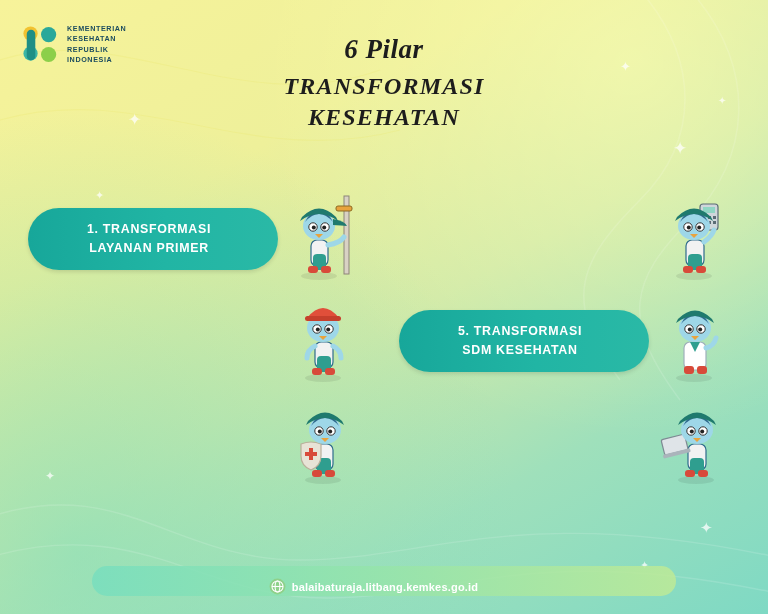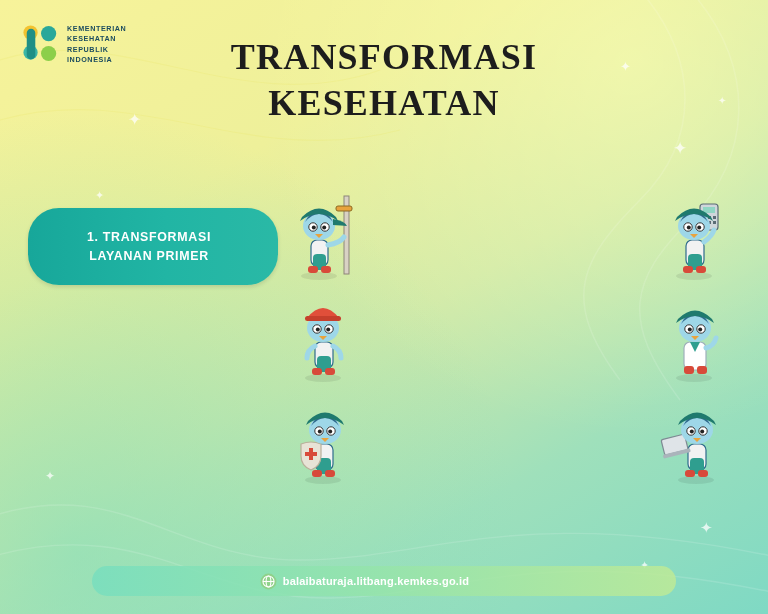--- a/index.html
+++ b/index.html
@@ -42,6 +42,7 @@
     left: 22px;
     top: 24px;
     display: flex;
+    align-items: center;
     gap: 7px;
   }
   .logo-mark { width: 38px; height: 40px; flex: 0 0 auto; }

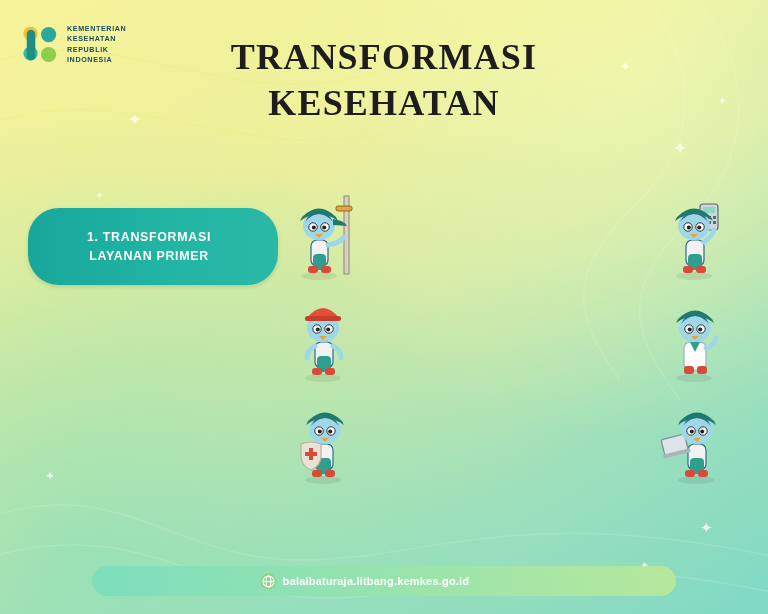--- a/index.html
+++ b/index.html
@@ -193,6 +193,7 @@
 </div>
 
 <div class="title-block">
+  <div class="title-small">6 Pilar</div>
   <div class="title-main">TRANSFORMASI</div>
   <div class="title-main">KESEHATAN</div>
 </div>

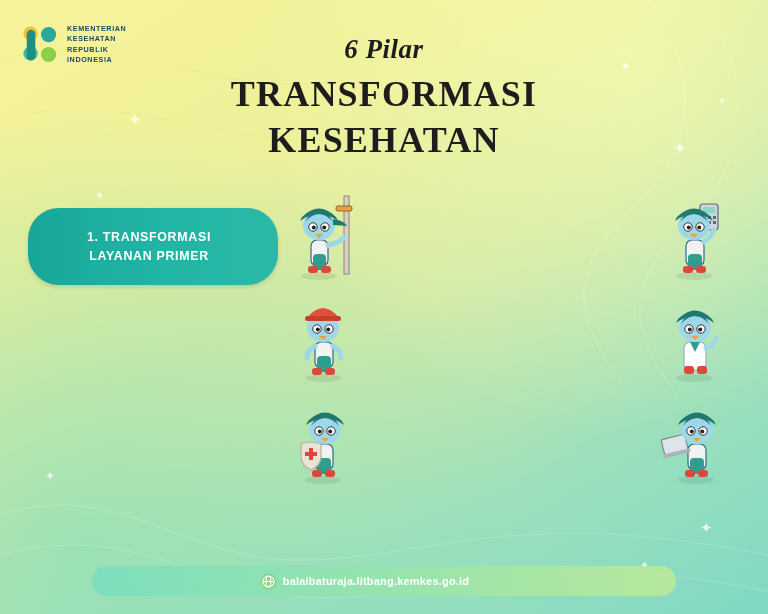--- a/index.html
+++ b/index.html
@@ -74,9 +74,10 @@
   .title-main {
     font-family: "Liberation Serif", serif;
     font-weight: bold;
-    font-size: 36px;
+    font-size: 24px;
     letter-spacing: 1.2px;
     line-height: 1.28;
+    font-style: italic;
   }
 
   

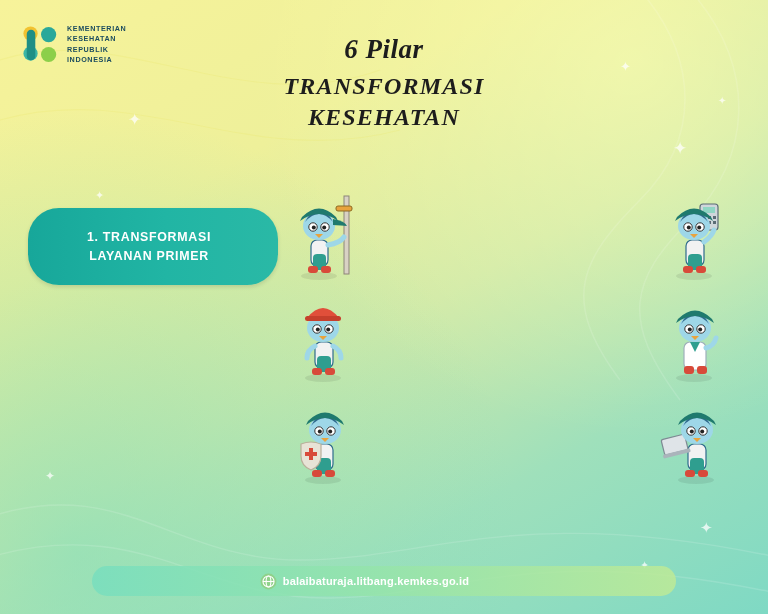--- a/index.html
+++ b/index.html
@@ -100,7 +100,7 @@
     left: 0;
     top: 8px;
     width: 250px;
-    height: 77px;
+    height: 62px;
     border-radius: 31px;
     background: linear-gradient(90deg, #17a79a 0%, #21b5a4 55%, #2ab9a6 100%);
     box-shadow: 0 2px 4px rgba(0,0,0,0.12);

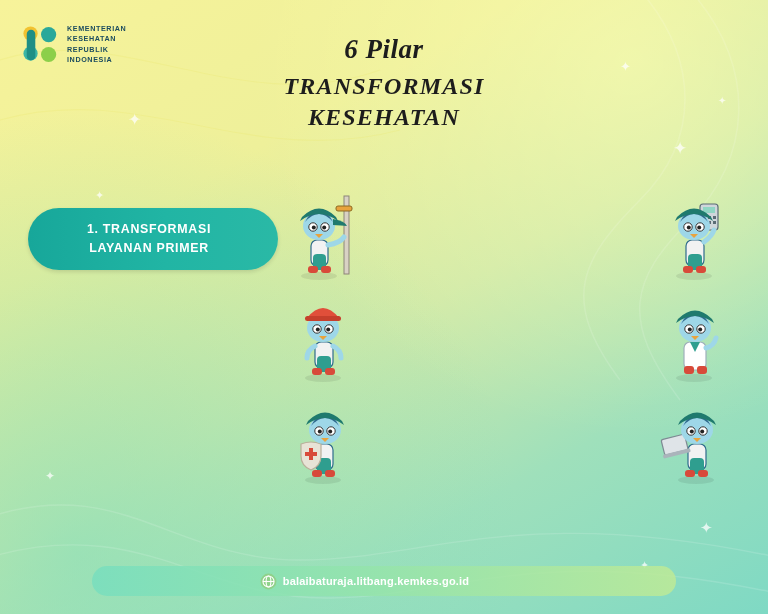--- a/index.html
+++ b/index.html
@@ -285,6 +285,10 @@
   </div>
 
   <div class="pillar">
+    <div class="pill">
+      <span class="pill-label">5. TRANSFORMASI
+SDM KESEHATAN</span>
+    </div>
     <div class="mascot">
       <svg viewBox="0 0 74 96">
         <ellipse cx="34" cy="88" rx="18" ry="4" fill="#000" opacity="0.08"></ellipse>

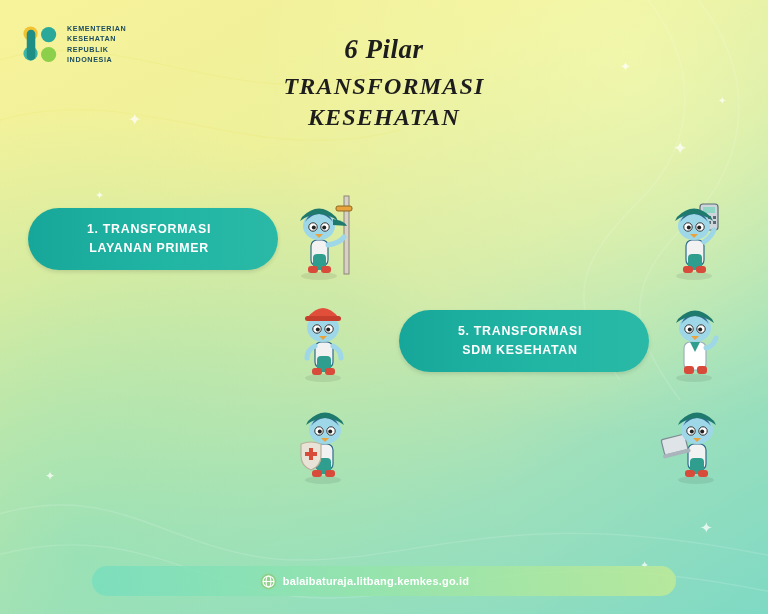--- a/index.html
+++ b/index.html
@@ -137,9 +137,9 @@
     border-radius: 15px;
     background: linear-gradient(90deg, rgba(120,222,190,0.85) 0%, rgba(150,228,170,0.85) 50%, rgba(190,234,150,0.85) 100%);
     display: flex;
-    align-items: center;
+    align-items: flex-end;
     justify-content: center;
-    gap: 16px;
+    gap: 7px;
     padding: 0 10px;
   }
   .f-item { display: flex; align-items: center; gap: 5px; }

